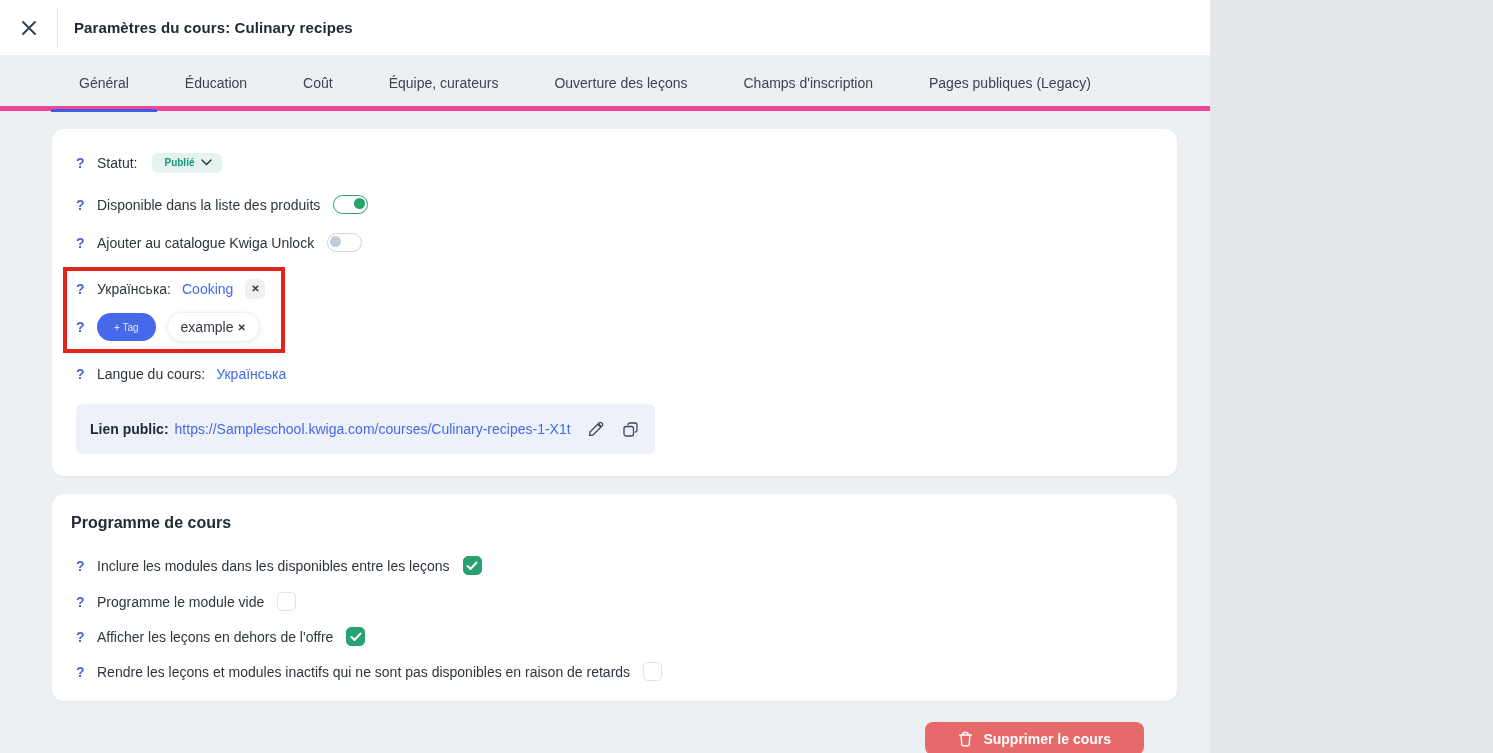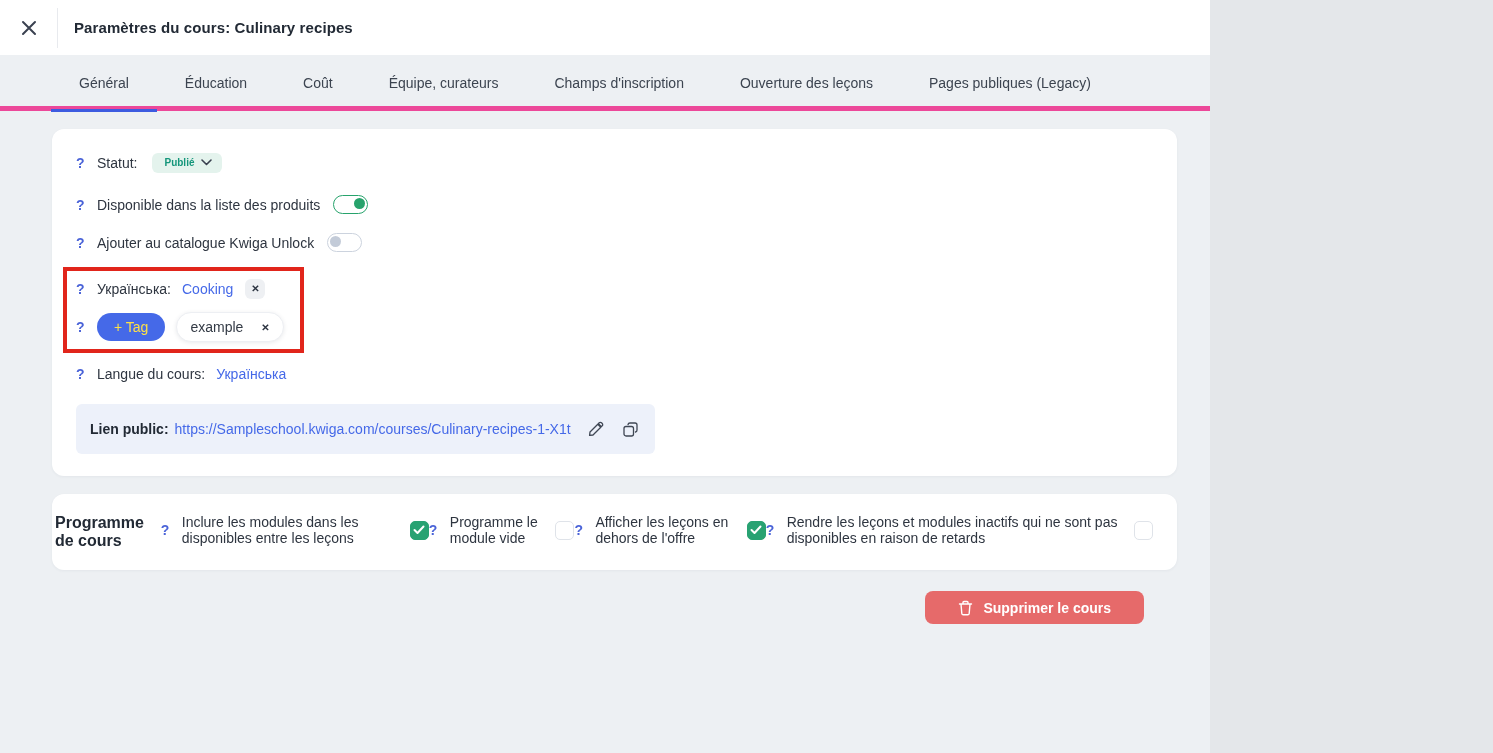--- a/index.html
+++ b/index.html
@@ -94,10 +94,10 @@
         <span>Équipe, curateurs</span>
       </div>
     <div class="tab">
+        <span>Ouverture des leçons</span>
+      </div>
+    <div class="tab">
         <span>Champs d'inscription</span>
-      </div>
-    <div class="tab">
-        <span>Ouverture des leçons</span>
       </div>
     <div class="tab">
         <span>Pages publiques (Legacy)</span>

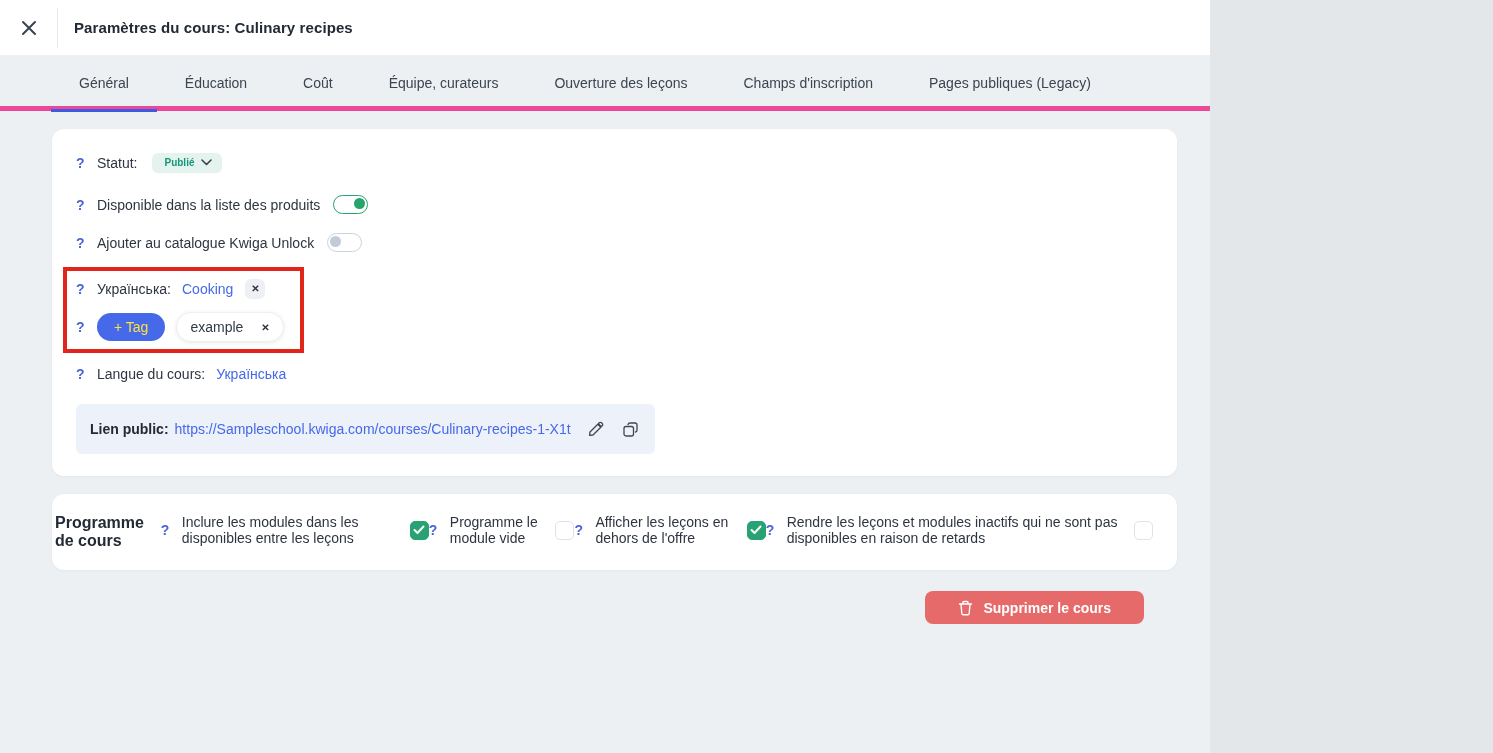--- a/index.html
+++ b/index.html
@@ -43,7 +43,7 @@
   .hl-row2 { height:30px; display:flex; align-items:center; gap:11px; }
   .link { color:#4569e8; cursor:pointer; text-decoration:none; }
   .chip-x { margin-left:1px; width:20px; height:20px; border-radius:6px; background:#eef0f3; color:#2b3340; font-weight:bold; font-size:10px; display:flex; align-items:center; justify-content:center; cursor:pointer; }
-  .tag-add { background:#4569e8; color:#fde047; font-size:14px; border-radius:16px; padding:5px 17px; display:inline-flex; align-items:center; cursor:pointer; height:28px; }
+  .tag-add { background:#4569e8; color:#e5e5e5; font-size:10px; border-radius:16px; padding:5px 17px; display:inline-flex; align-items:center; cursor:pointer; height:28px; }
   .tag-pill { background:#fff; border:1px solid #edeff3; box-shadow:0 1px 4px rgba(40,50,70,.10); border-radius:16px; padding:5px 13px; display:inline-flex; align-items:center; gap:18px; font-size:14px; color:#333a45; height:30px; }
   .tag-x { font-weight:bold; font-size:10px; color:#2b3340; cursor:pointer; }
 

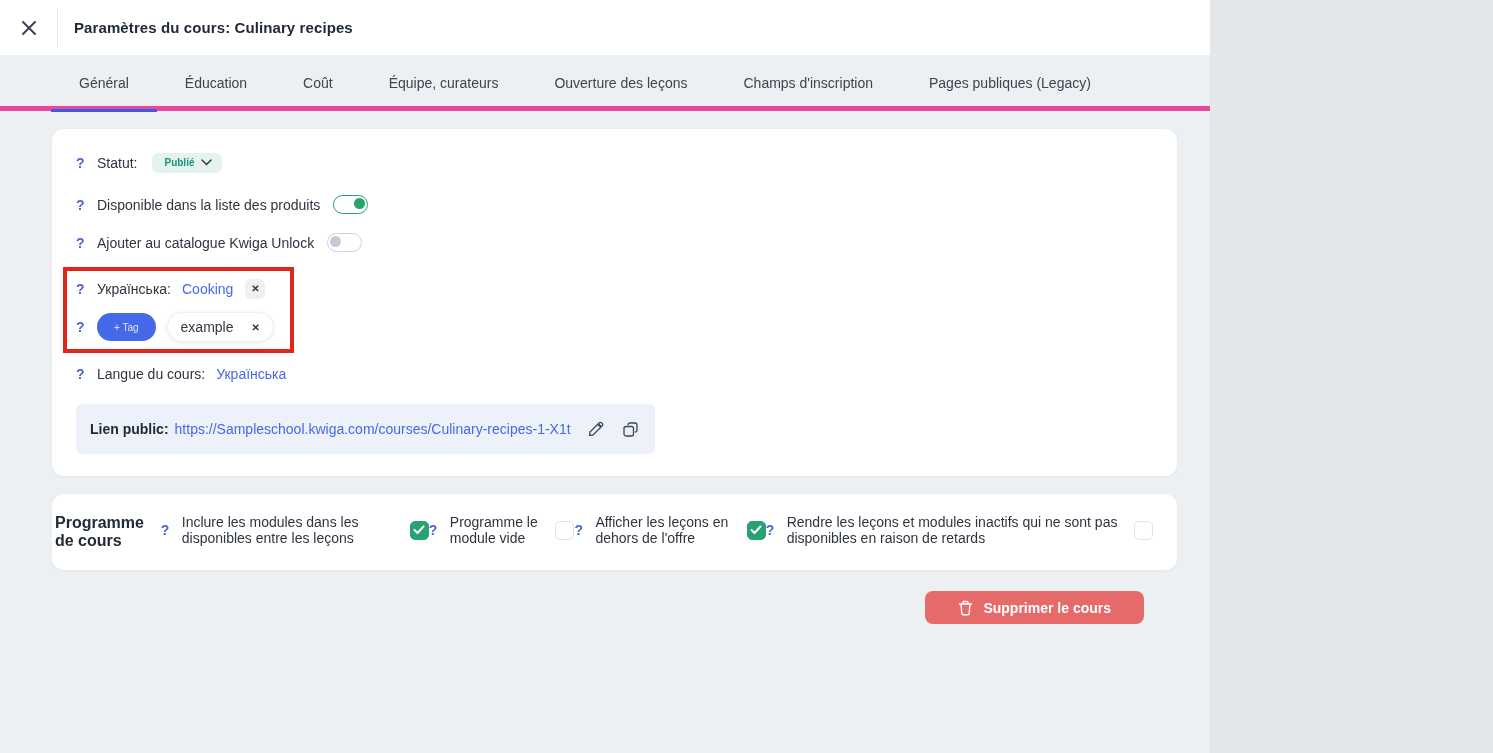--- a/index.html
+++ b/index.html
@@ -44,7 +44,7 @@
   .link { color:#4569e8; cursor:pointer; text-decoration:none; }
   .chip-x { margin-left:1px; width:20px; height:20px; border-radius:6px; background:#eef0f3; color:#2b3340; font-weight:bold; font-size:10px; display:flex; align-items:center; justify-content:center; cursor:pointer; }
   .tag-add { background:#4569e8; color:#e5e5e5; font-size:10px; border-radius:16px; padding:5px 17px; display:inline-flex; align-items:center; cursor:pointer; height:28px; }
-  .tag-pill { background:#fff; border:1px solid #edeff3; box-shadow:0 1px 4px rgba(40,50,70,.10); border-radius:16px; padding:5px 13px; display:inline-flex; align-items:center; gap:18px; font-size:14px; color:#333a45; height:30px; }
+  .tag-pill { background:#fff; border:1px solid #edeff3; box-shadow:0 1px 4px rgba(40,50,70,.10); border-radius:16px; padding:5px 13px; display:inline-flex; align-items:center; gap:4px; font-size:14px; color:#333a45; height:30px; }
   .tag-x { font-weight:bold; font-size:10px; color:#2b3340; cursor:pointer; }
 
   

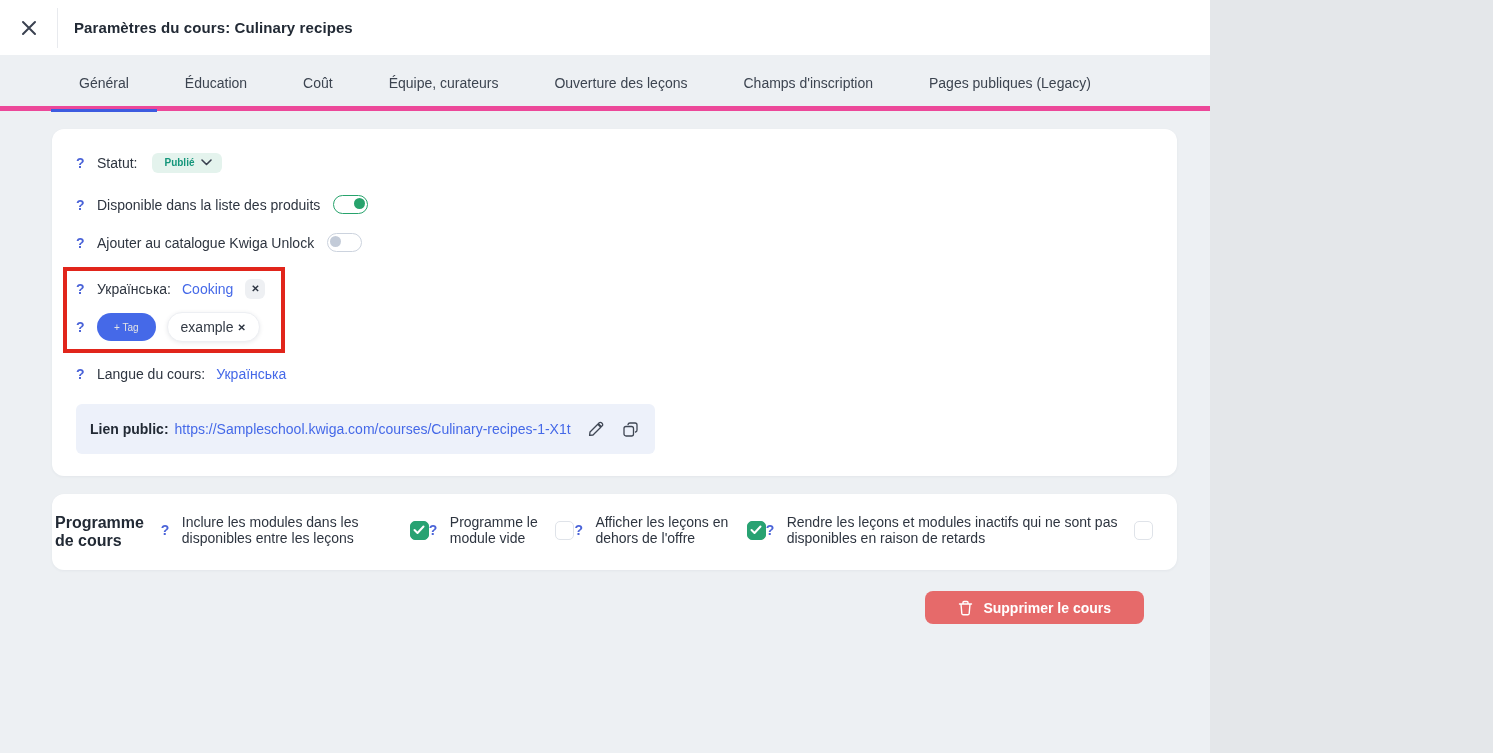--- a/index.html
+++ b/index.html
@@ -53,7 +53,7 @@
   .icon-btn { margin-left:9px; width:20px; height:20px; display:flex; align-items:center; justify-content:center; cursor:pointer; color:#3f4754; }
 
   
-  .card2 { margin-top:18px; padding:20px 24px 20px 8px; display:flex; flex-direction:row; align-items:flex-start; }
+  .card2 { margin-top:18px; padding:20px 24px 20px 24px; display:flex; flex-direction:column; align-items:flex-start; }
   .section-title { font-size:16px; font-weight:bold; color:#222a35; margin-left:-5px; }
   .gap24 { height:24px; } .gap17 { height:17px; } .gap16 { height:16px; }
   .checkbox { width:19px; height:19px; border-radius:5px; border:1px solid #dfe3e9; background:#fff; display:flex; align-items:center; justify-content:center; cursor:pointer; flex:0 0 auto; margin-left:2px; }

